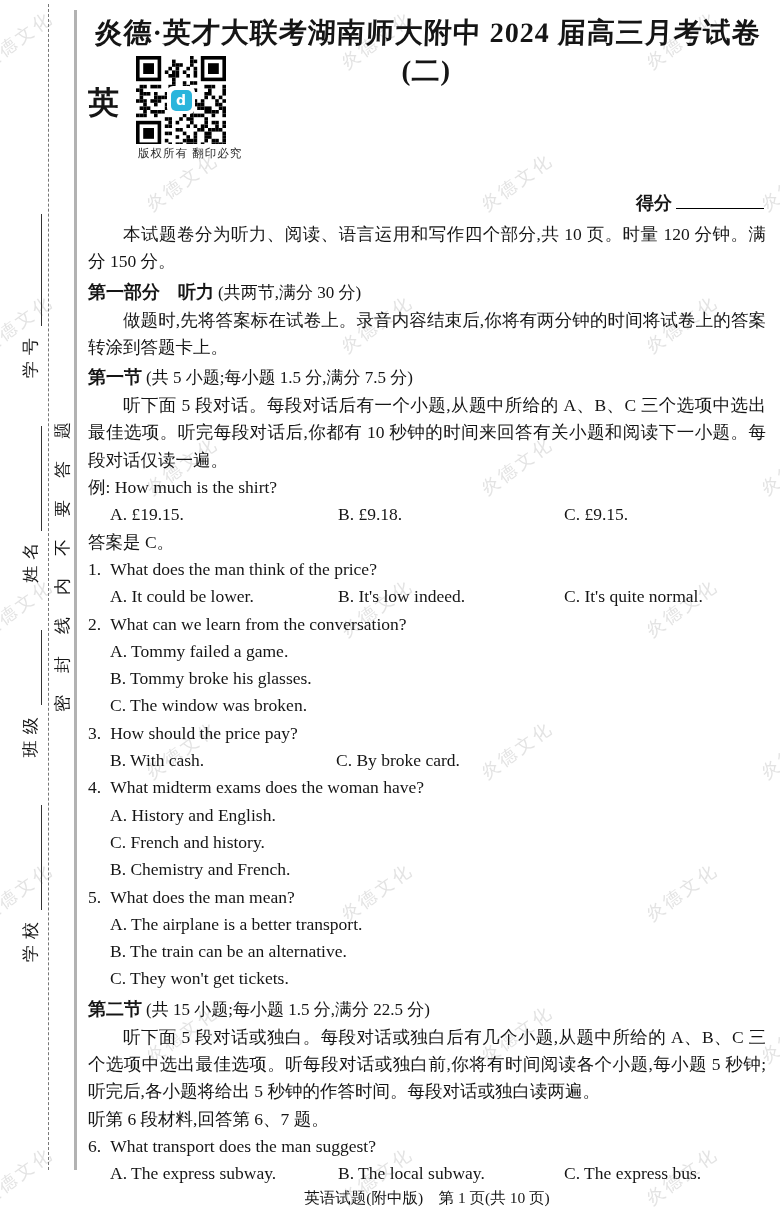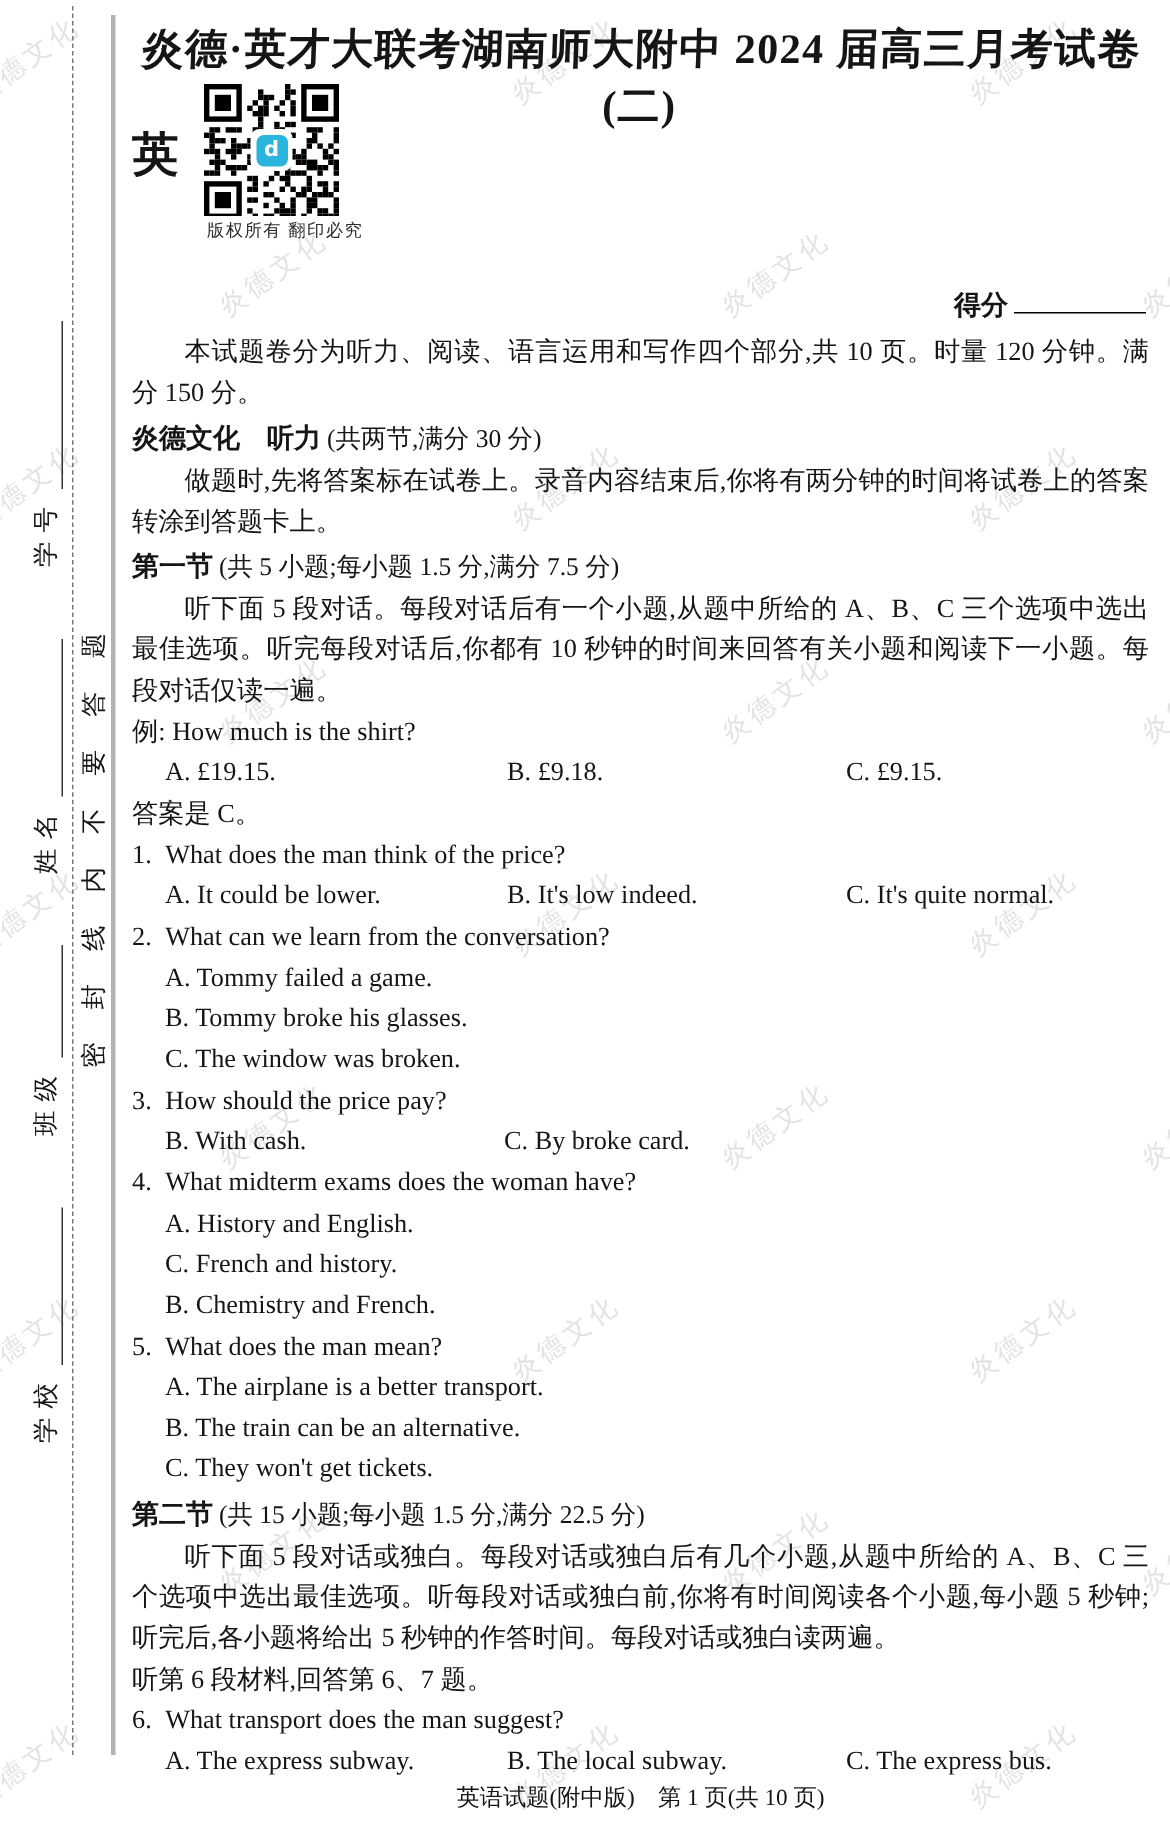--- a/index.html
+++ b/index.html
@@ -361,7 +361,7 @@
     <p class="indent">本试题卷分为听力、阅读、语言运用和写作四个部分,共 10 页。时量 120 分钟。满分 150 分。</p>
 
     <div class="part-heading">
-      <span class="b">炎德文化　听力</span><span class="note">(共两节,满分 30 分)</span>
+      <span class="b">第一部分　听力</span><span class="note">(共两节,满分 30 分)</span>
     </div>
     <p class="indent">做题时,先将答案标在试卷上。录音内容结束后,你将有两分钟的时间将试卷上的答案转涂到答题卡上。</p>
 

